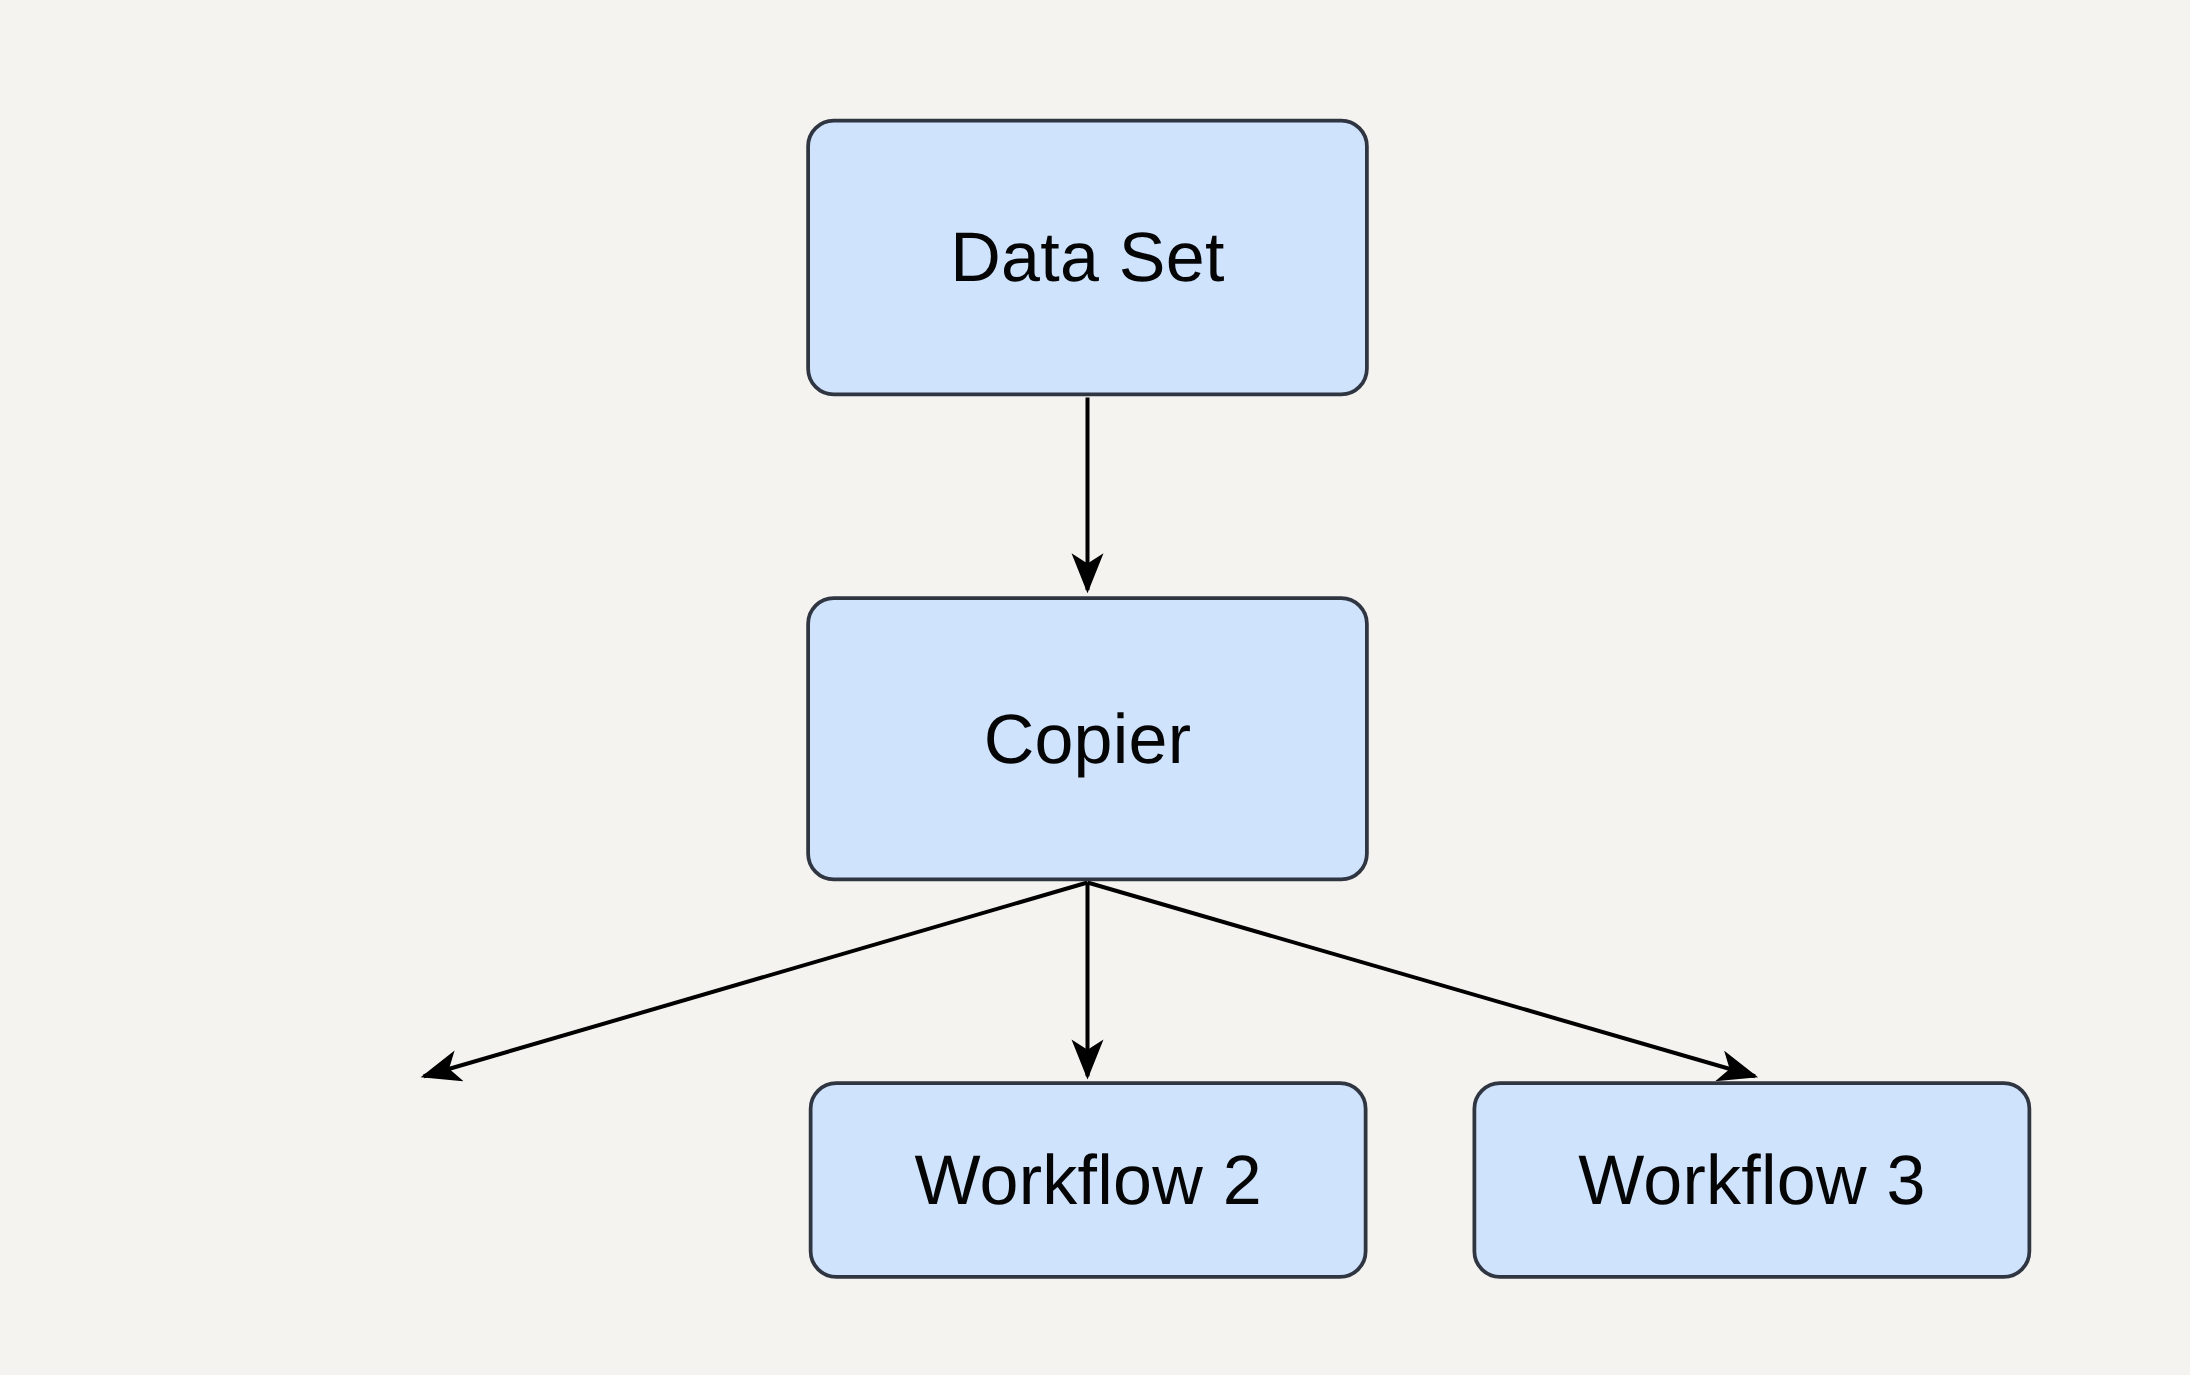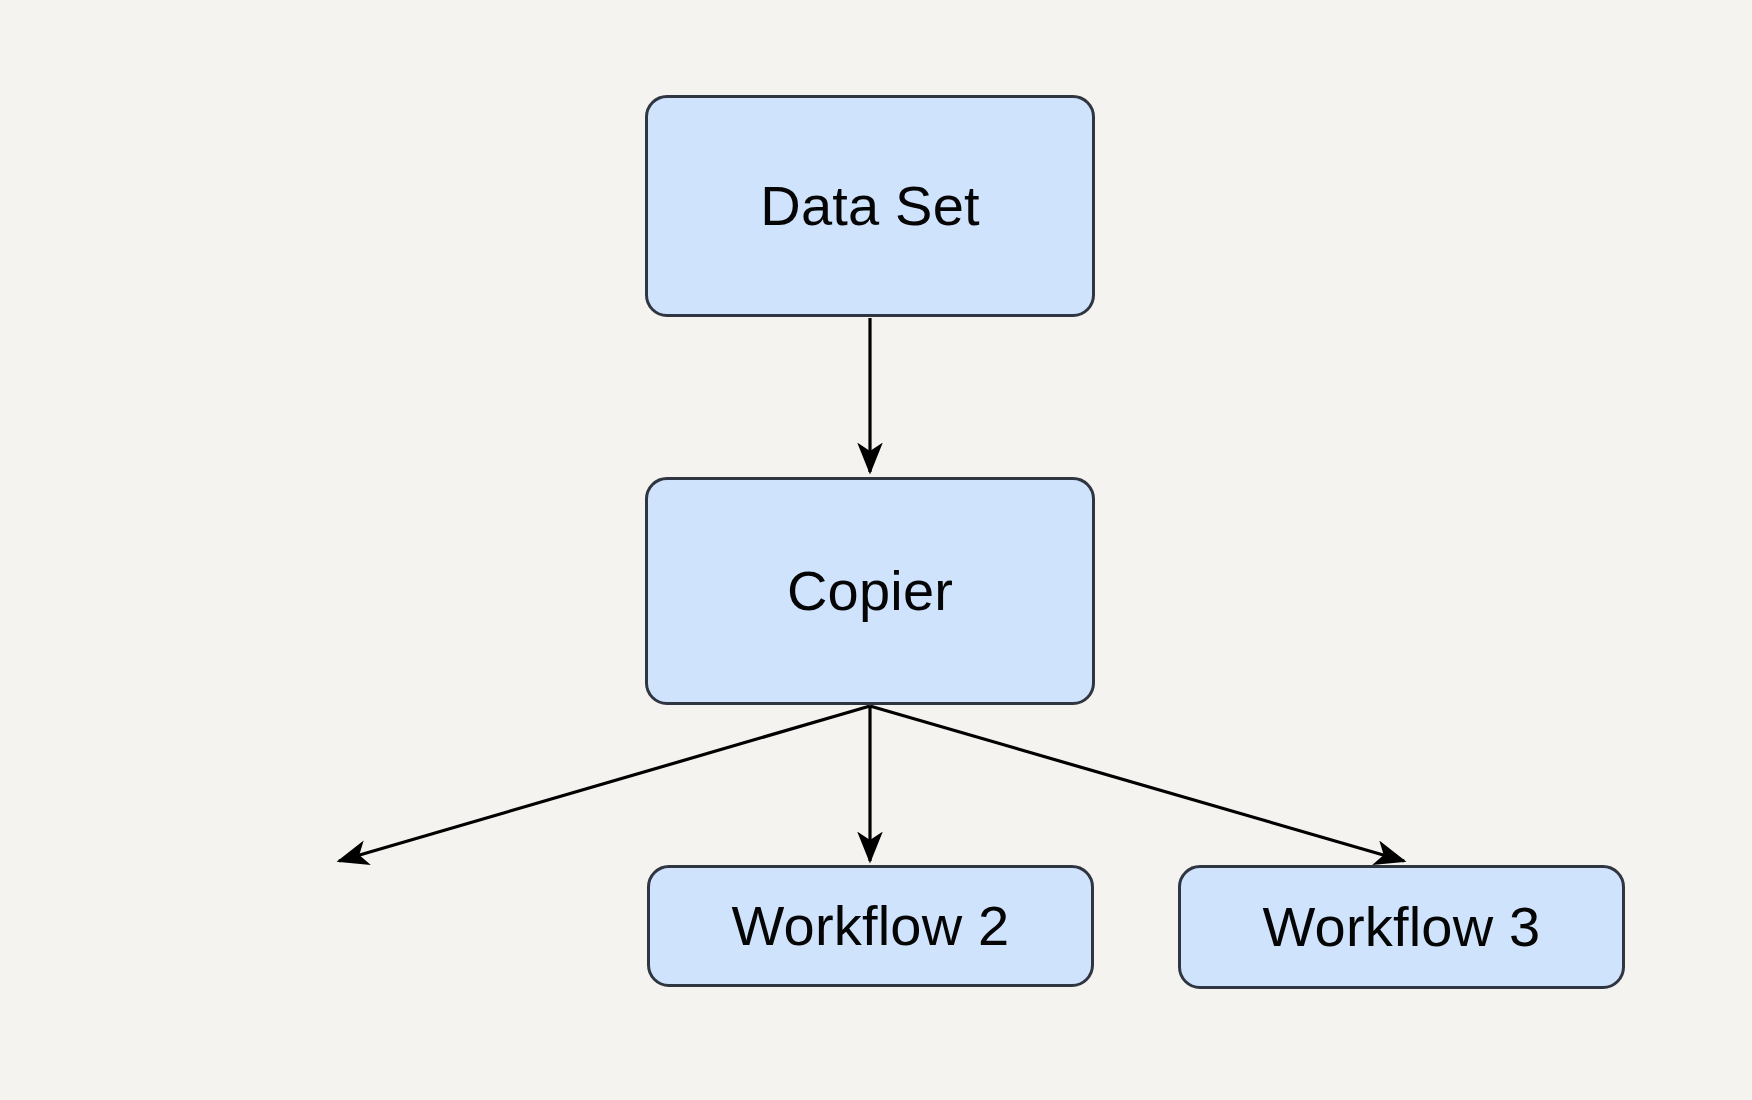--- a/index.html
+++ b/index.html
@@ -51,7 +51,7 @@
   #node-dataset   { left: 645px;  top: 95px;  width: 450px; height: 222px; }
   #node-copier    { left: 645px;  top: 477px; width: 450px; height: 228px; }
   #node-workflow1 { left: 115px;  top: 865px; width: 448px; height: 158px; }
-  #node-workflow2 { left: 647px;  top: 865px; width: 447px; height: 122px; }
+  #node-workflow2 { left: 647px;  top: 865px; width: 447px; height: 158px; }
   #node-workflow3 { left: 1178px; top: 865px; width: 447px; height: 124px; }
 </style>
 </head>

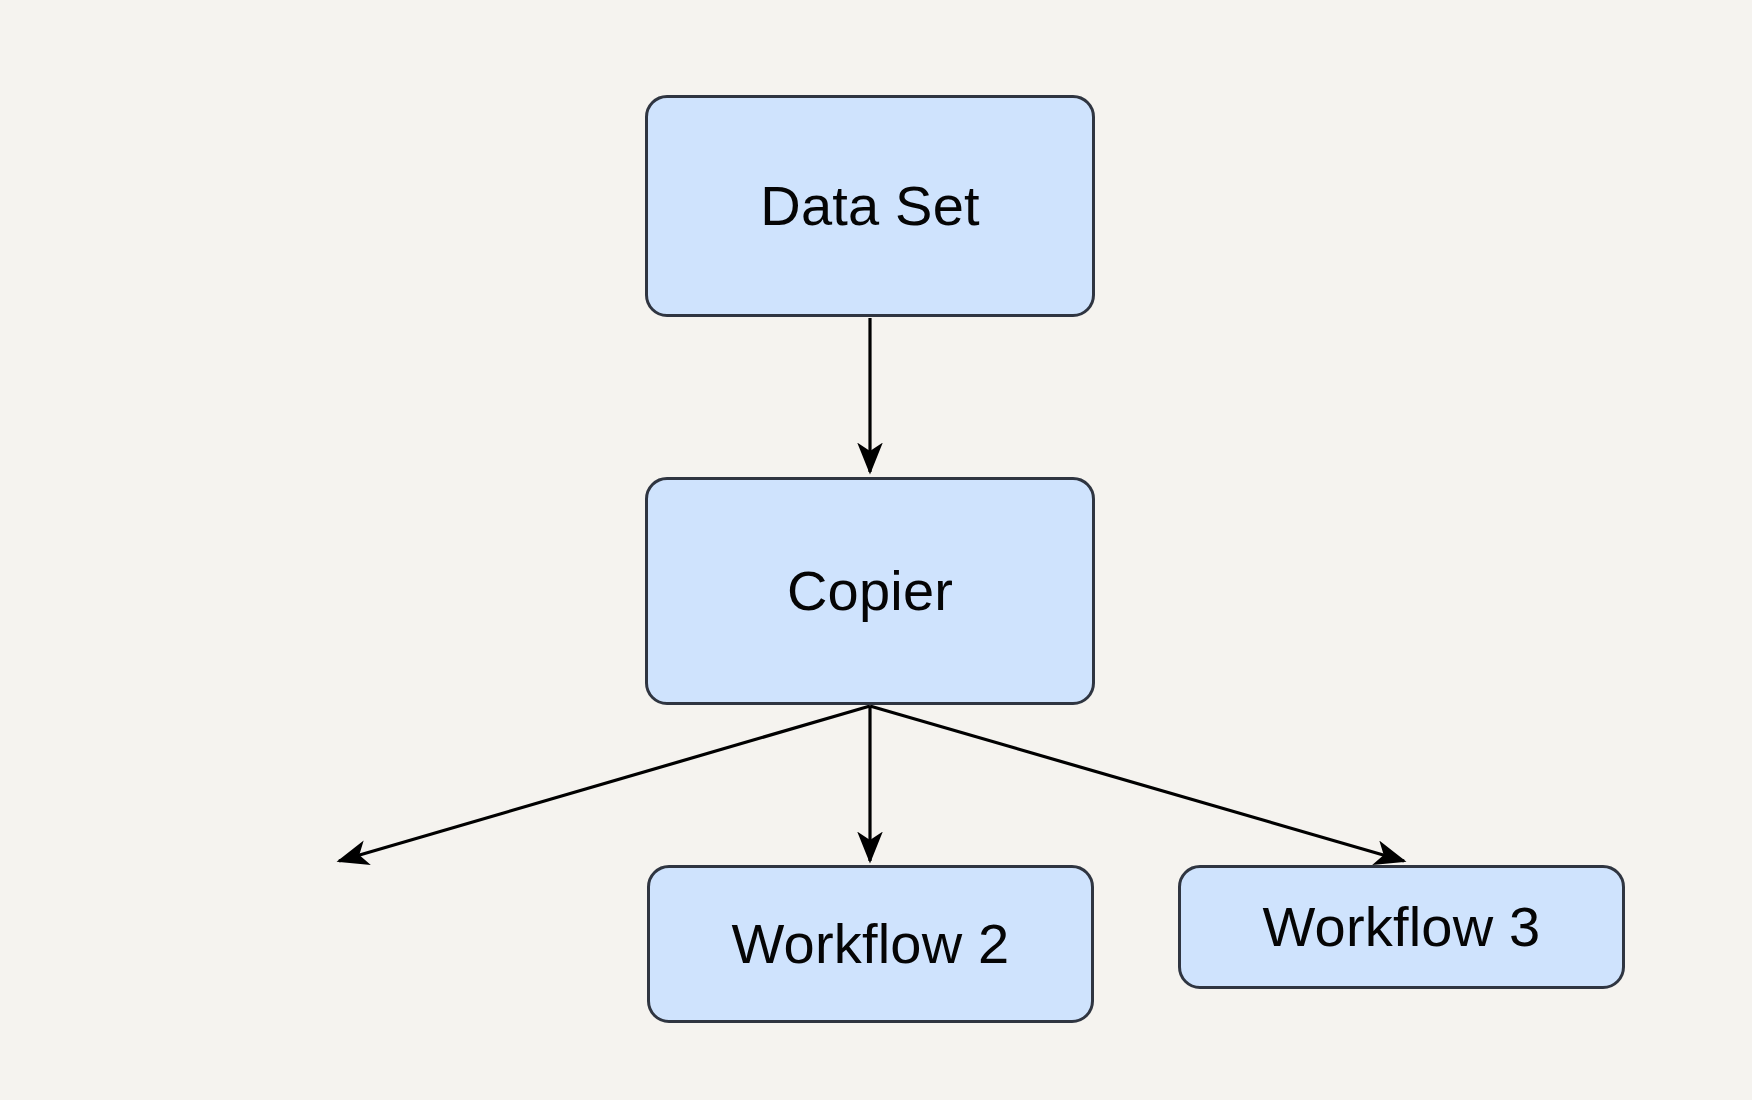--- a/index.html
+++ b/index.html
@@ -52,7 +52,7 @@
   #node-copier    { left: 645px;  top: 477px; width: 450px; height: 228px; }
   #node-workflow1 { left: 115px;  top: 865px; width: 448px; height: 158px; }
   #node-workflow2 { left: 647px;  top: 865px; width: 447px; height: 158px; }
-  #node-workflow3 { left: 1178px; top: 865px; width: 447px; height: 124px; }
+  #node-workflow3 { left: 1178px; top: 865px; width: 447px; height: 158px; }
 </style>
 </head>
 <body>

